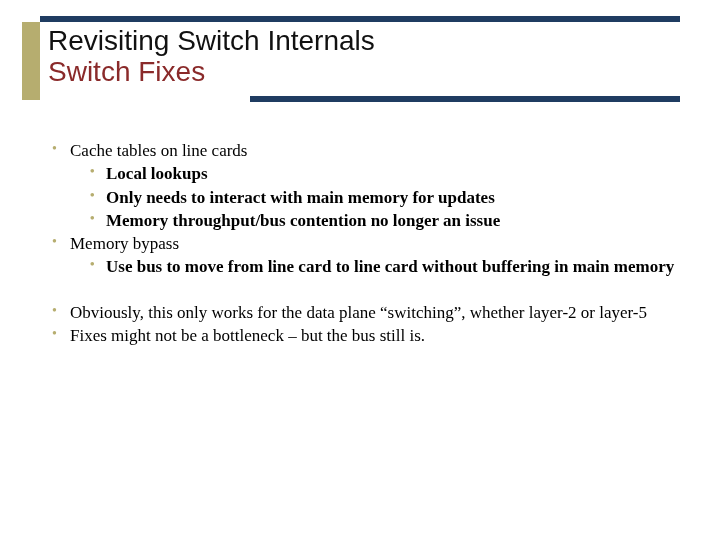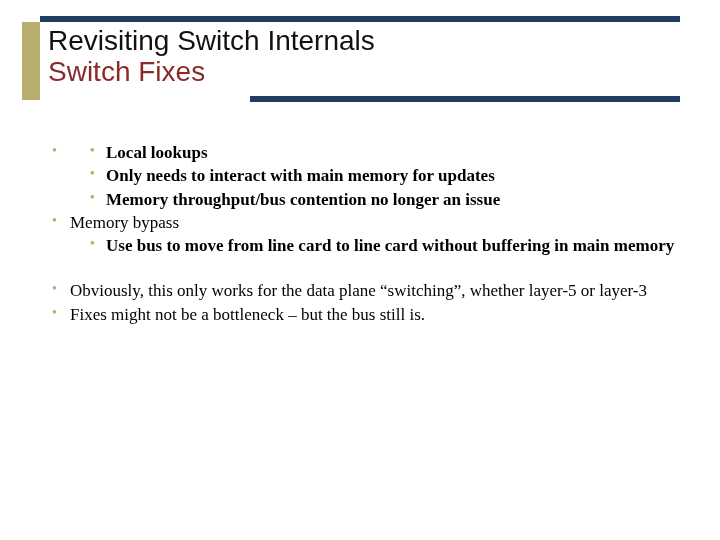--- a/index.html
+++ b/index.html
@@ -129,6 +129,7 @@
 
     <ul class="l1">
       <li>
+        <span>Cache tables on line cards</span>
         <ul class="l2">
           <li><span>Local lookups</span></li>
           <li><span>Only needs to interact with main memory for updates</span></li>

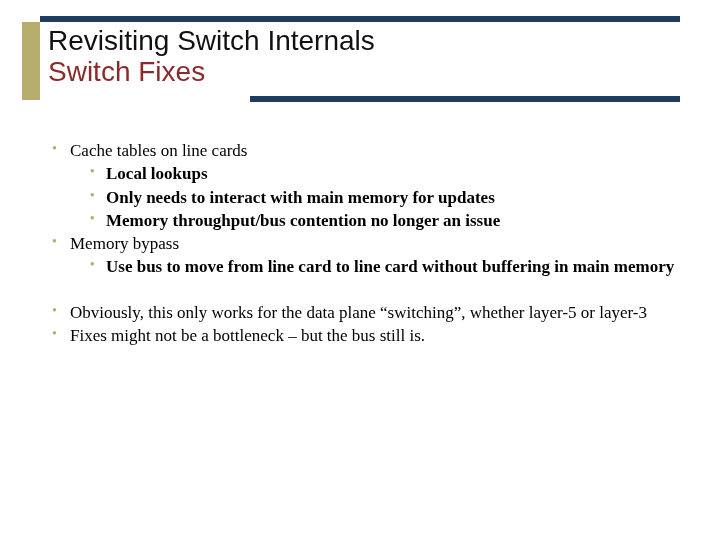--- a/index.html
+++ b/index.html
@@ -148,7 +148,7 @@
 
     <ul class="l1">
       <li>
-        <span>Obviously, this only works for the data plane “switching”, whether layer-5 or layer-3</span>
+        <span>Obviously, this only works for the data plane “switching”, whether layer-2 or layer-5</span>
       </li>
       <li>
         <span>Fixes might not be a bottleneck – but the bus still is.</span>

